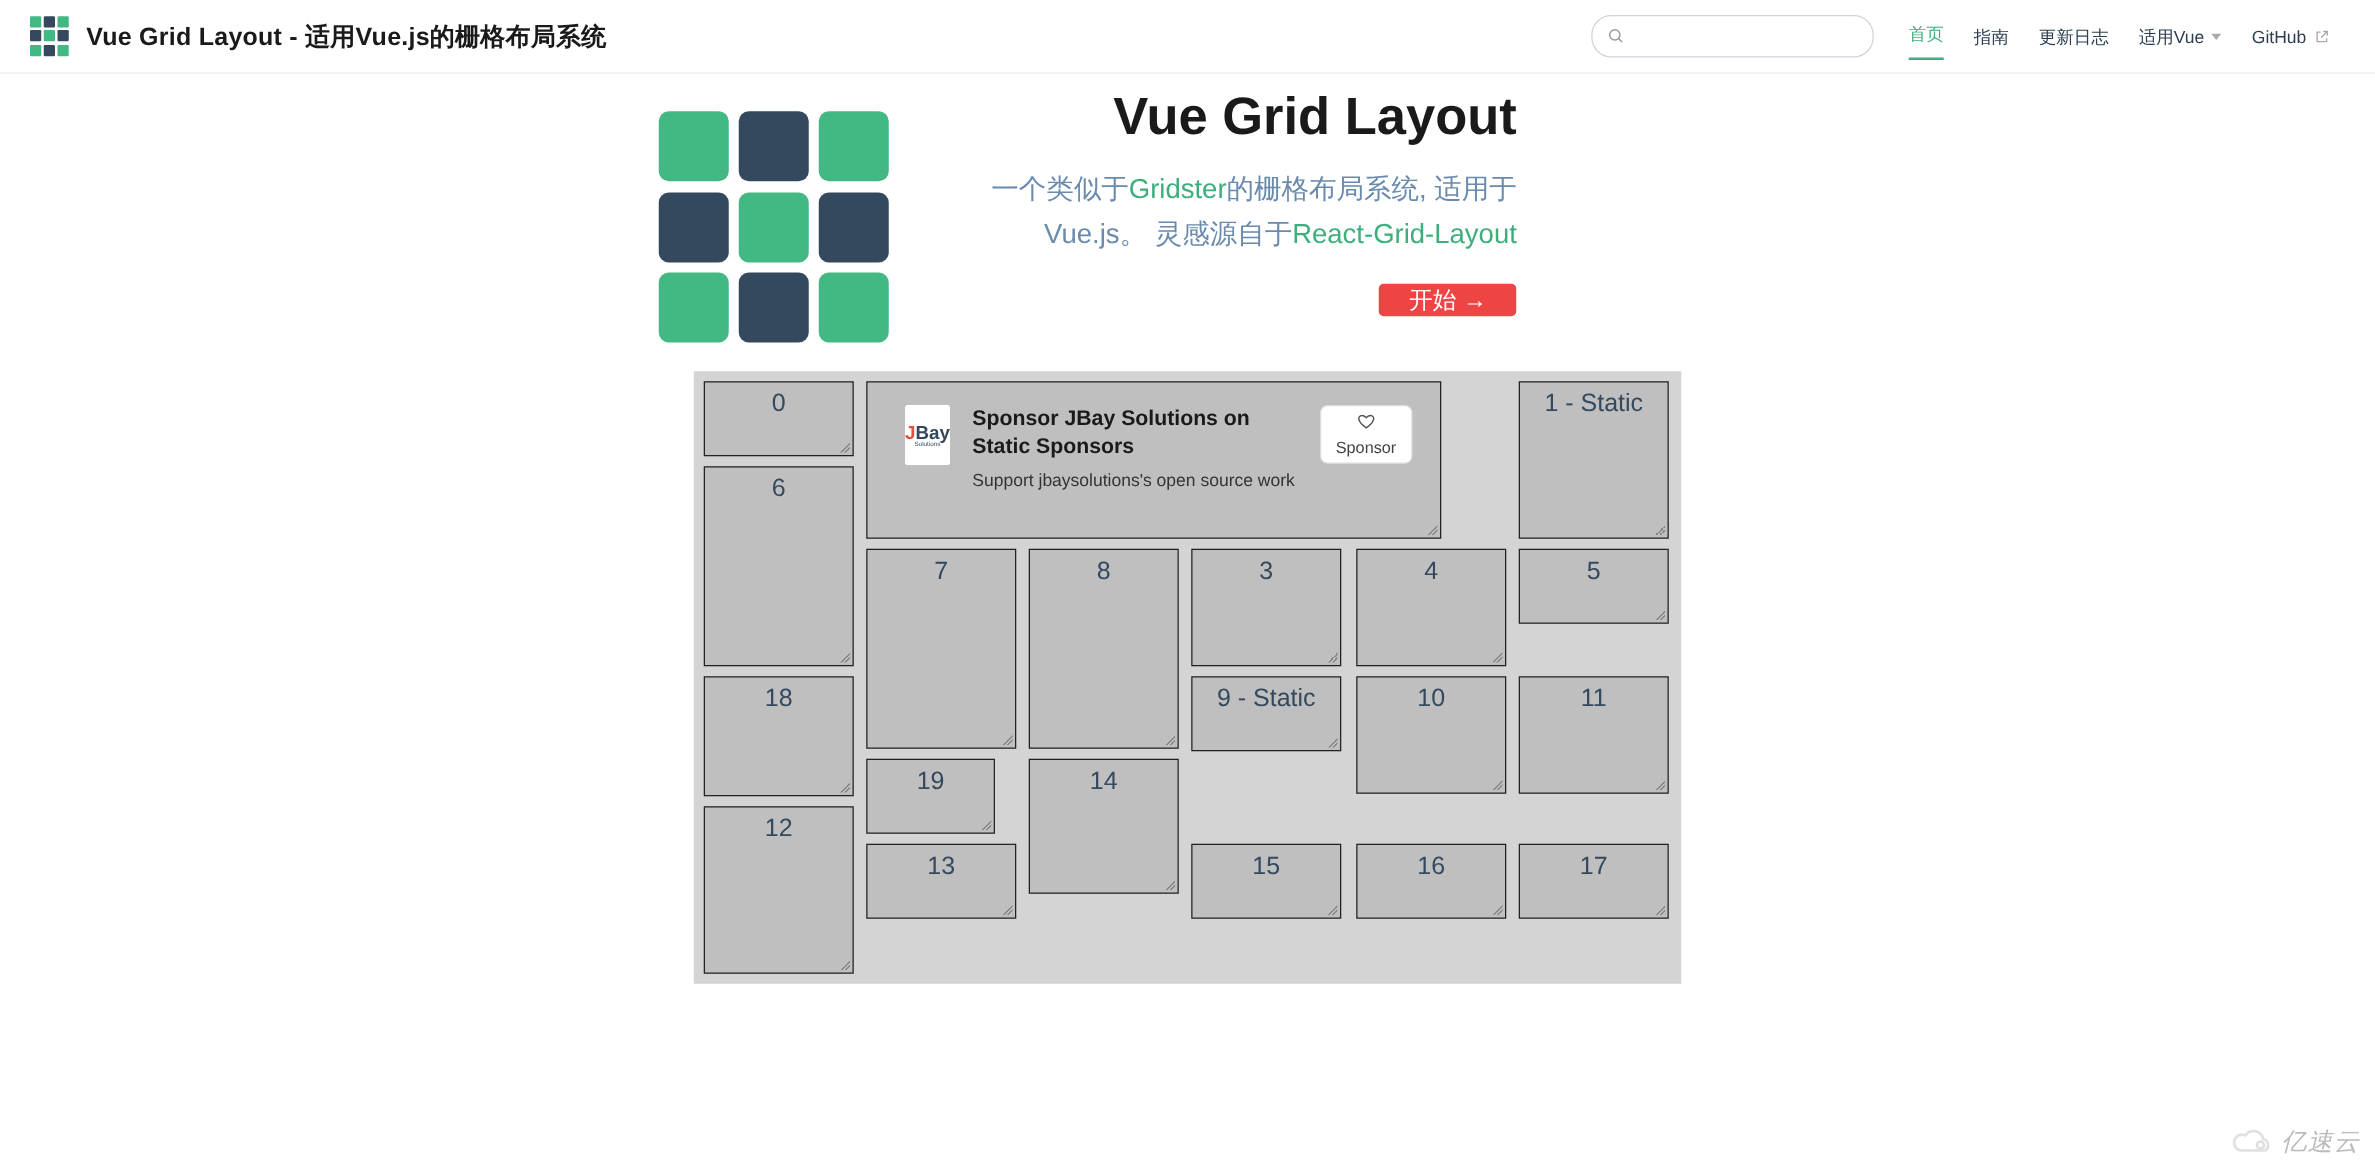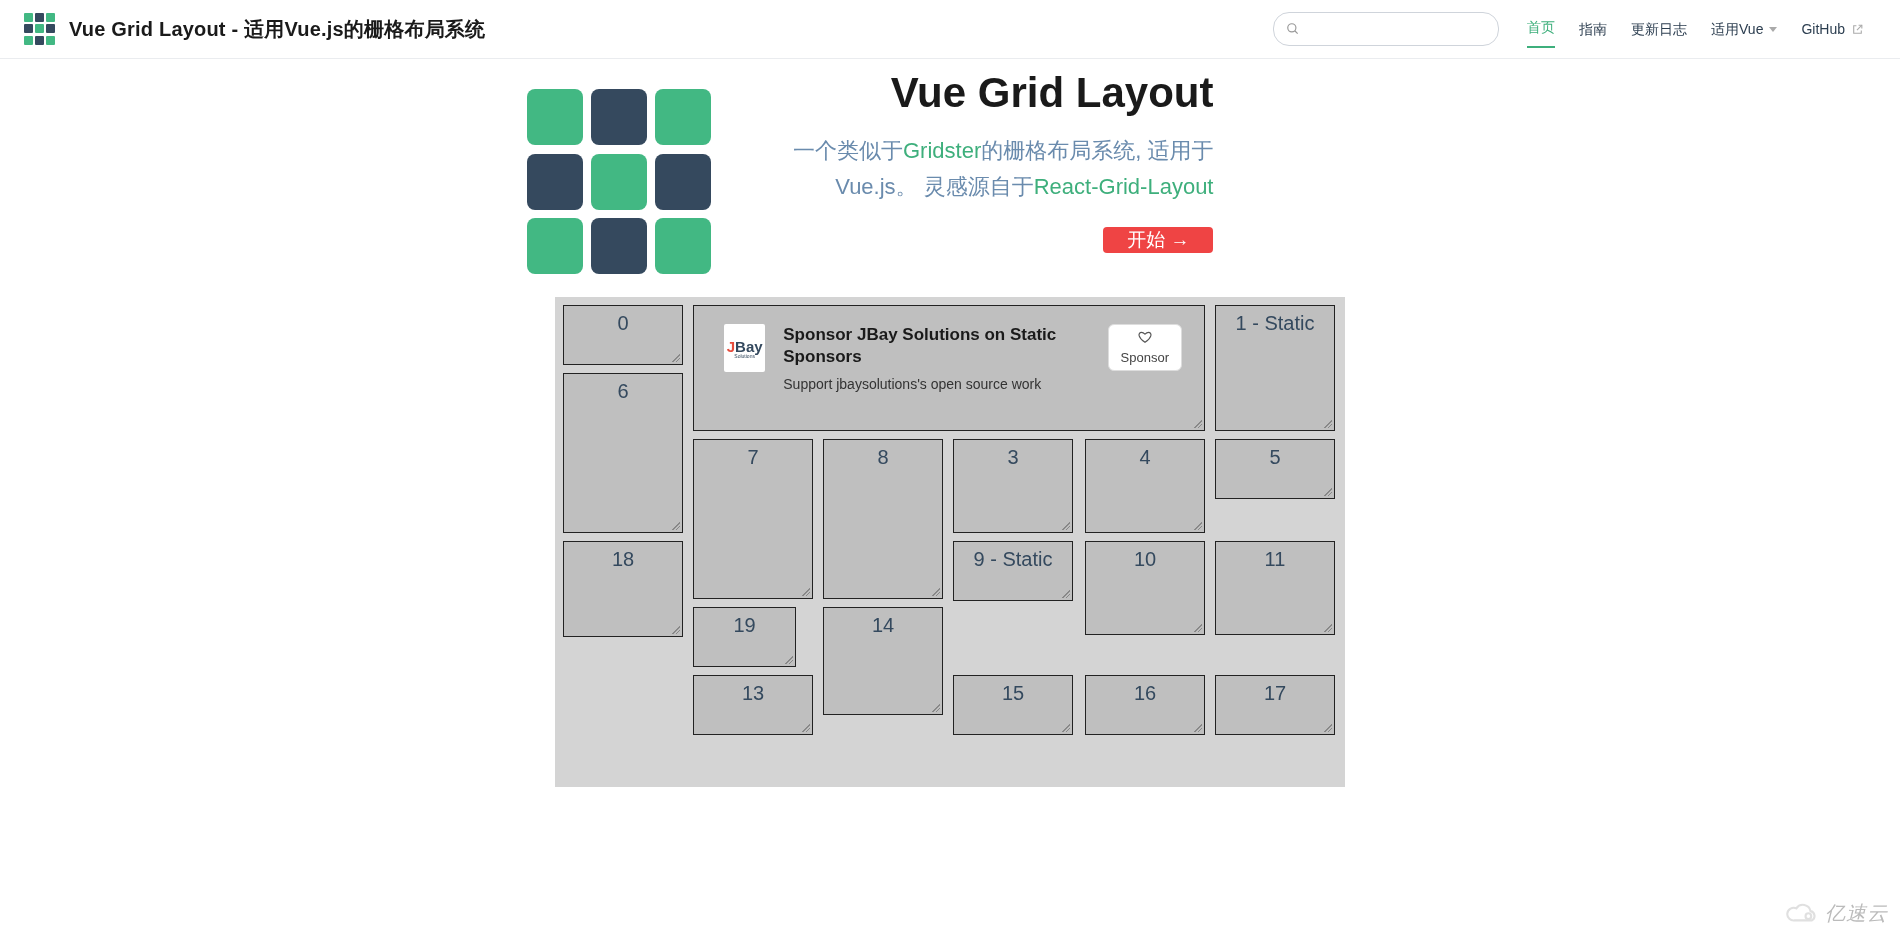--- a/index.html
+++ b/index.html
@@ -128,7 +128,7 @@
 </div>
 
 <div class="grid-wrap" id="grid">
-  <div class="sponsor-card" style="left:138px;top:8px;width:512px;height:126px;">
+  <div class="sponsor-card" style="left:138px;top:8px;width:460px;height:126px;">
     <div class="jbay-badge">
       <div><span class="j">J</span><span class="bay">Bay</span></div>
       <div class="sub">Solutions</div>

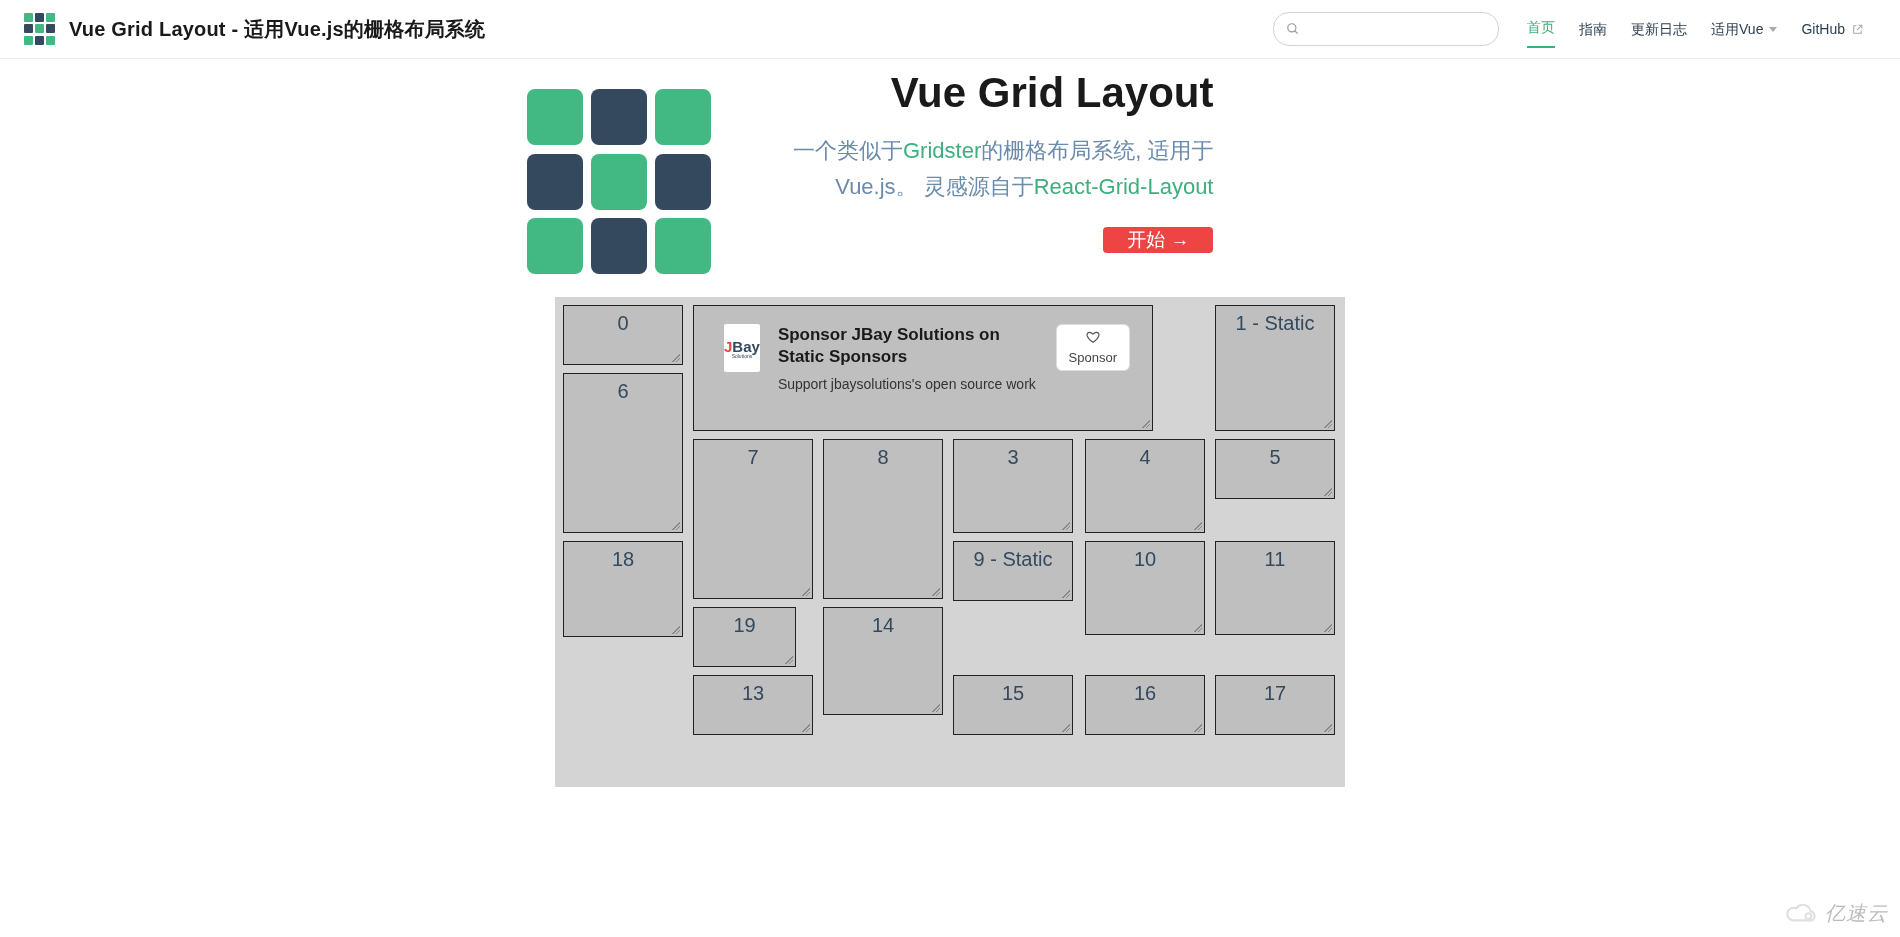--- a/index.html
+++ b/index.html
@@ -147,6 +147,7 @@
 <div class="grid-item" style="left: 8px; top: 8px; width: 120px; height: 60px;">0</div>
     <div class="grid-item" style="left: 8px; top: 76px; width: 120px; height: 160px;">6</div>
     <div class="grid-item" style="left: 8px; top: 244px; width: 120px; height: 96px;">18</div>
+    <div class="grid-item" style="left: 8px; top: 348px; width: 120px; height: 134px;">12</div>
     <div class="grid-item" style="left: 660px; top: 8px; width: 120px; height: 126px;">1 - Static</div>
     <div class="grid-item" style="left: 138px; top: 142px; width: 120px; height: 160px;">7</div>
     <div class="grid-item" style="left: 268px; top: 142px; width: 120px; height: 160px;">8</div>

